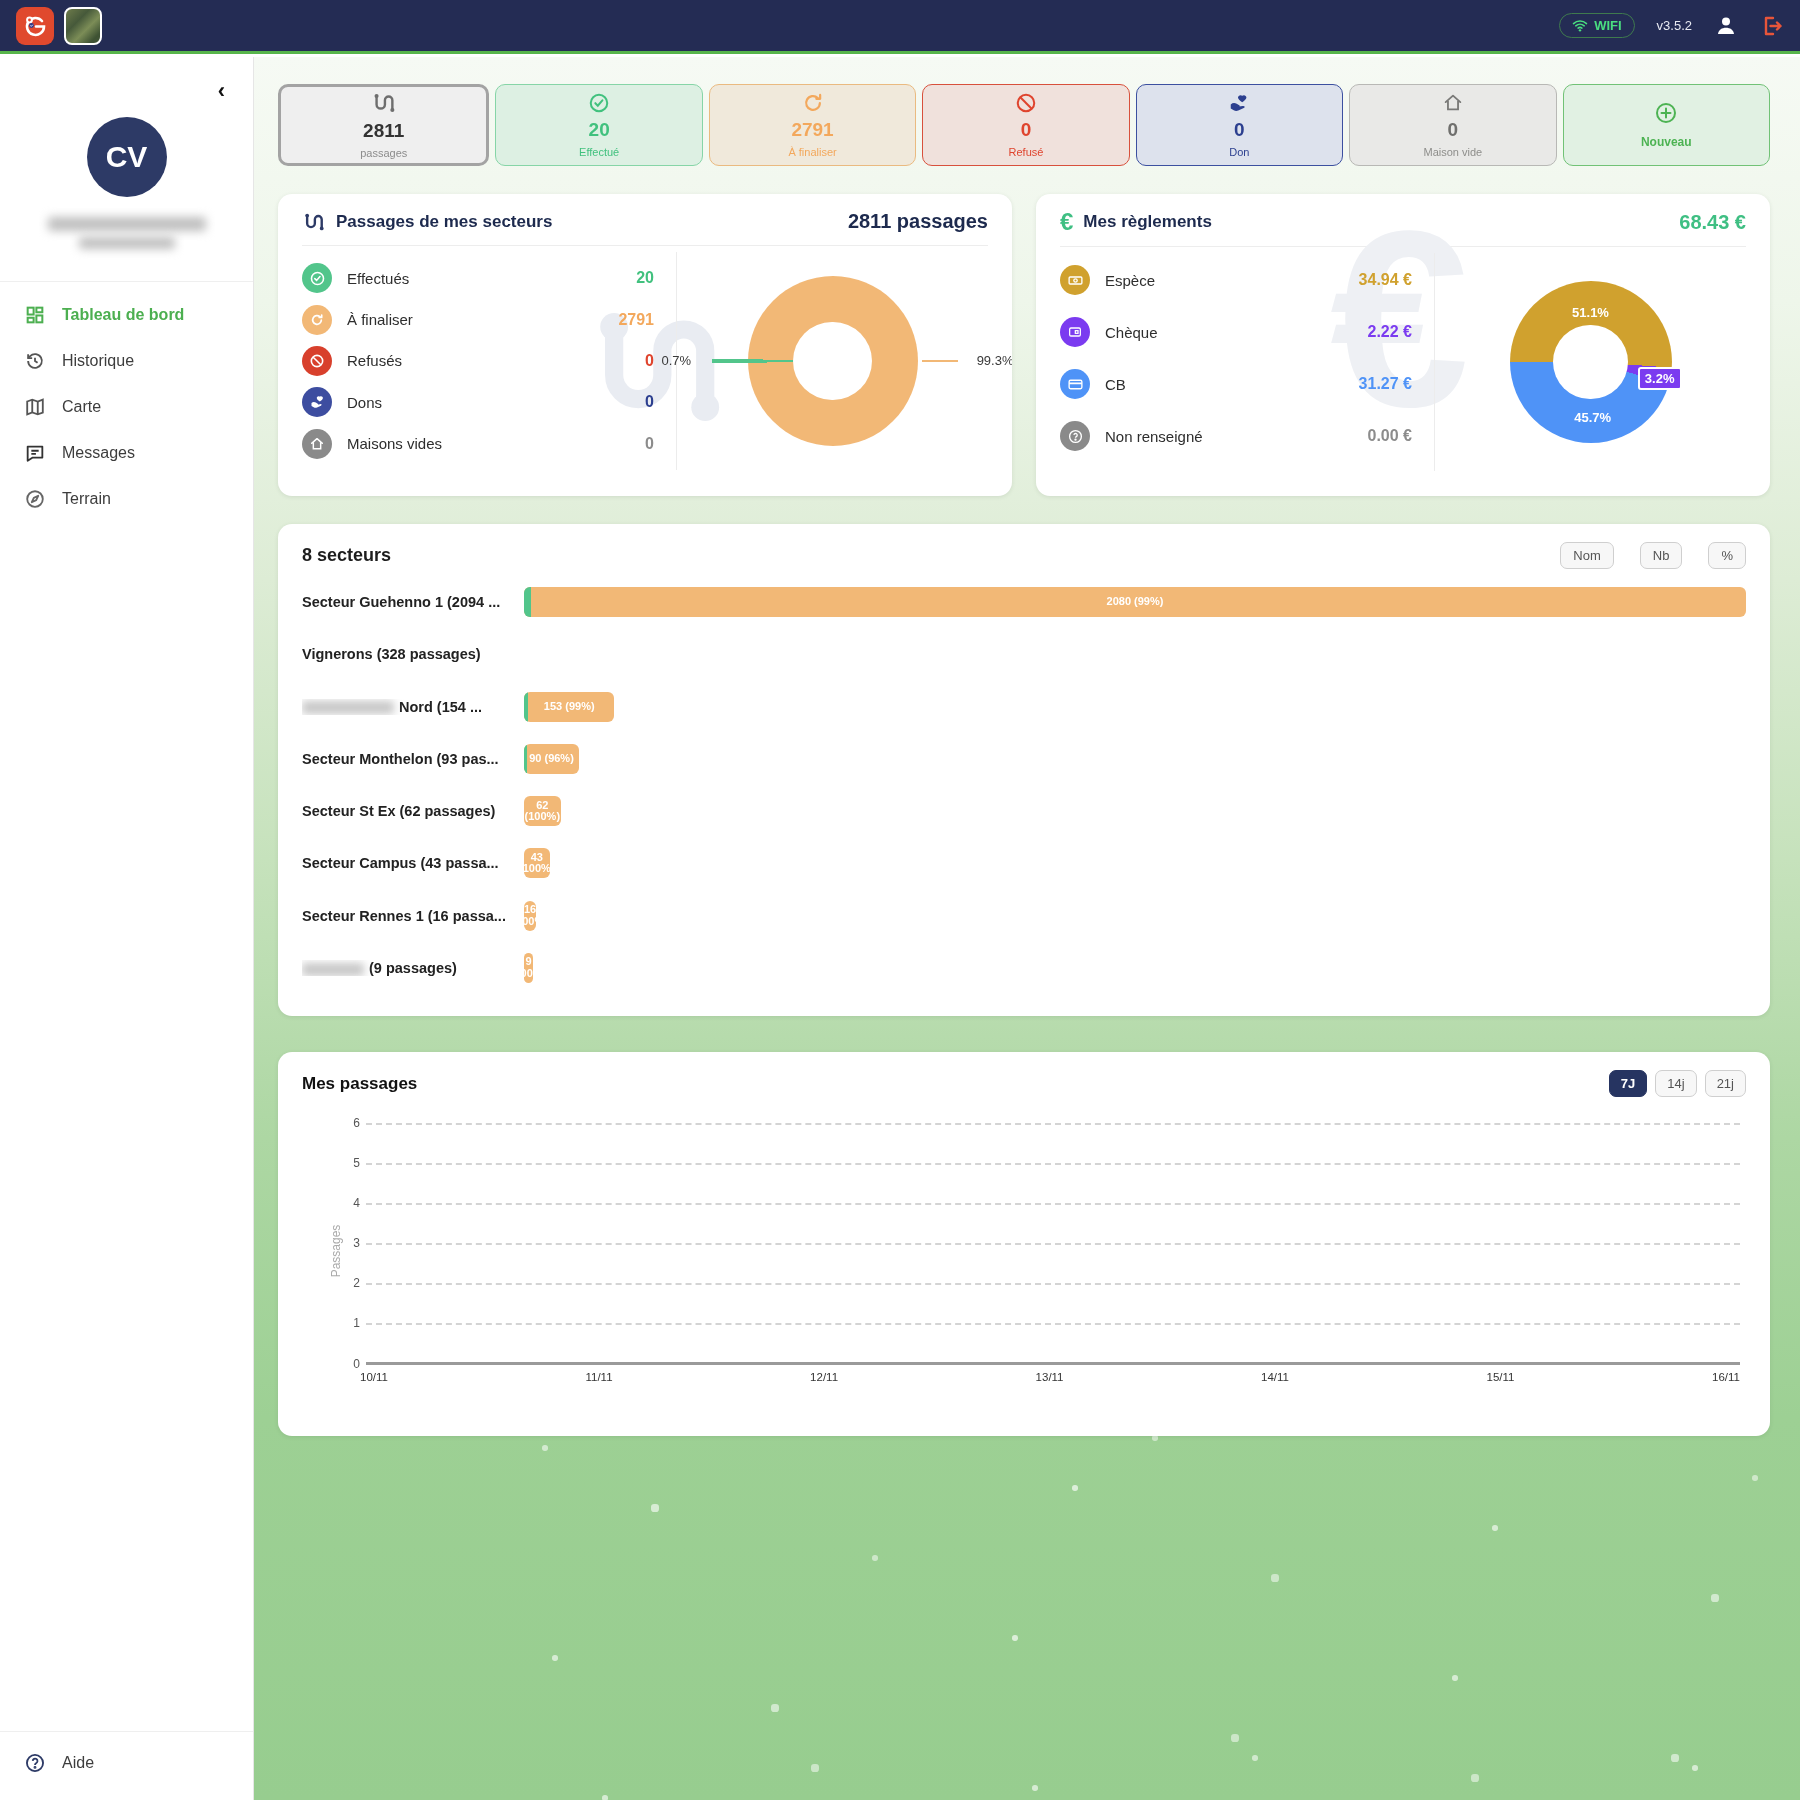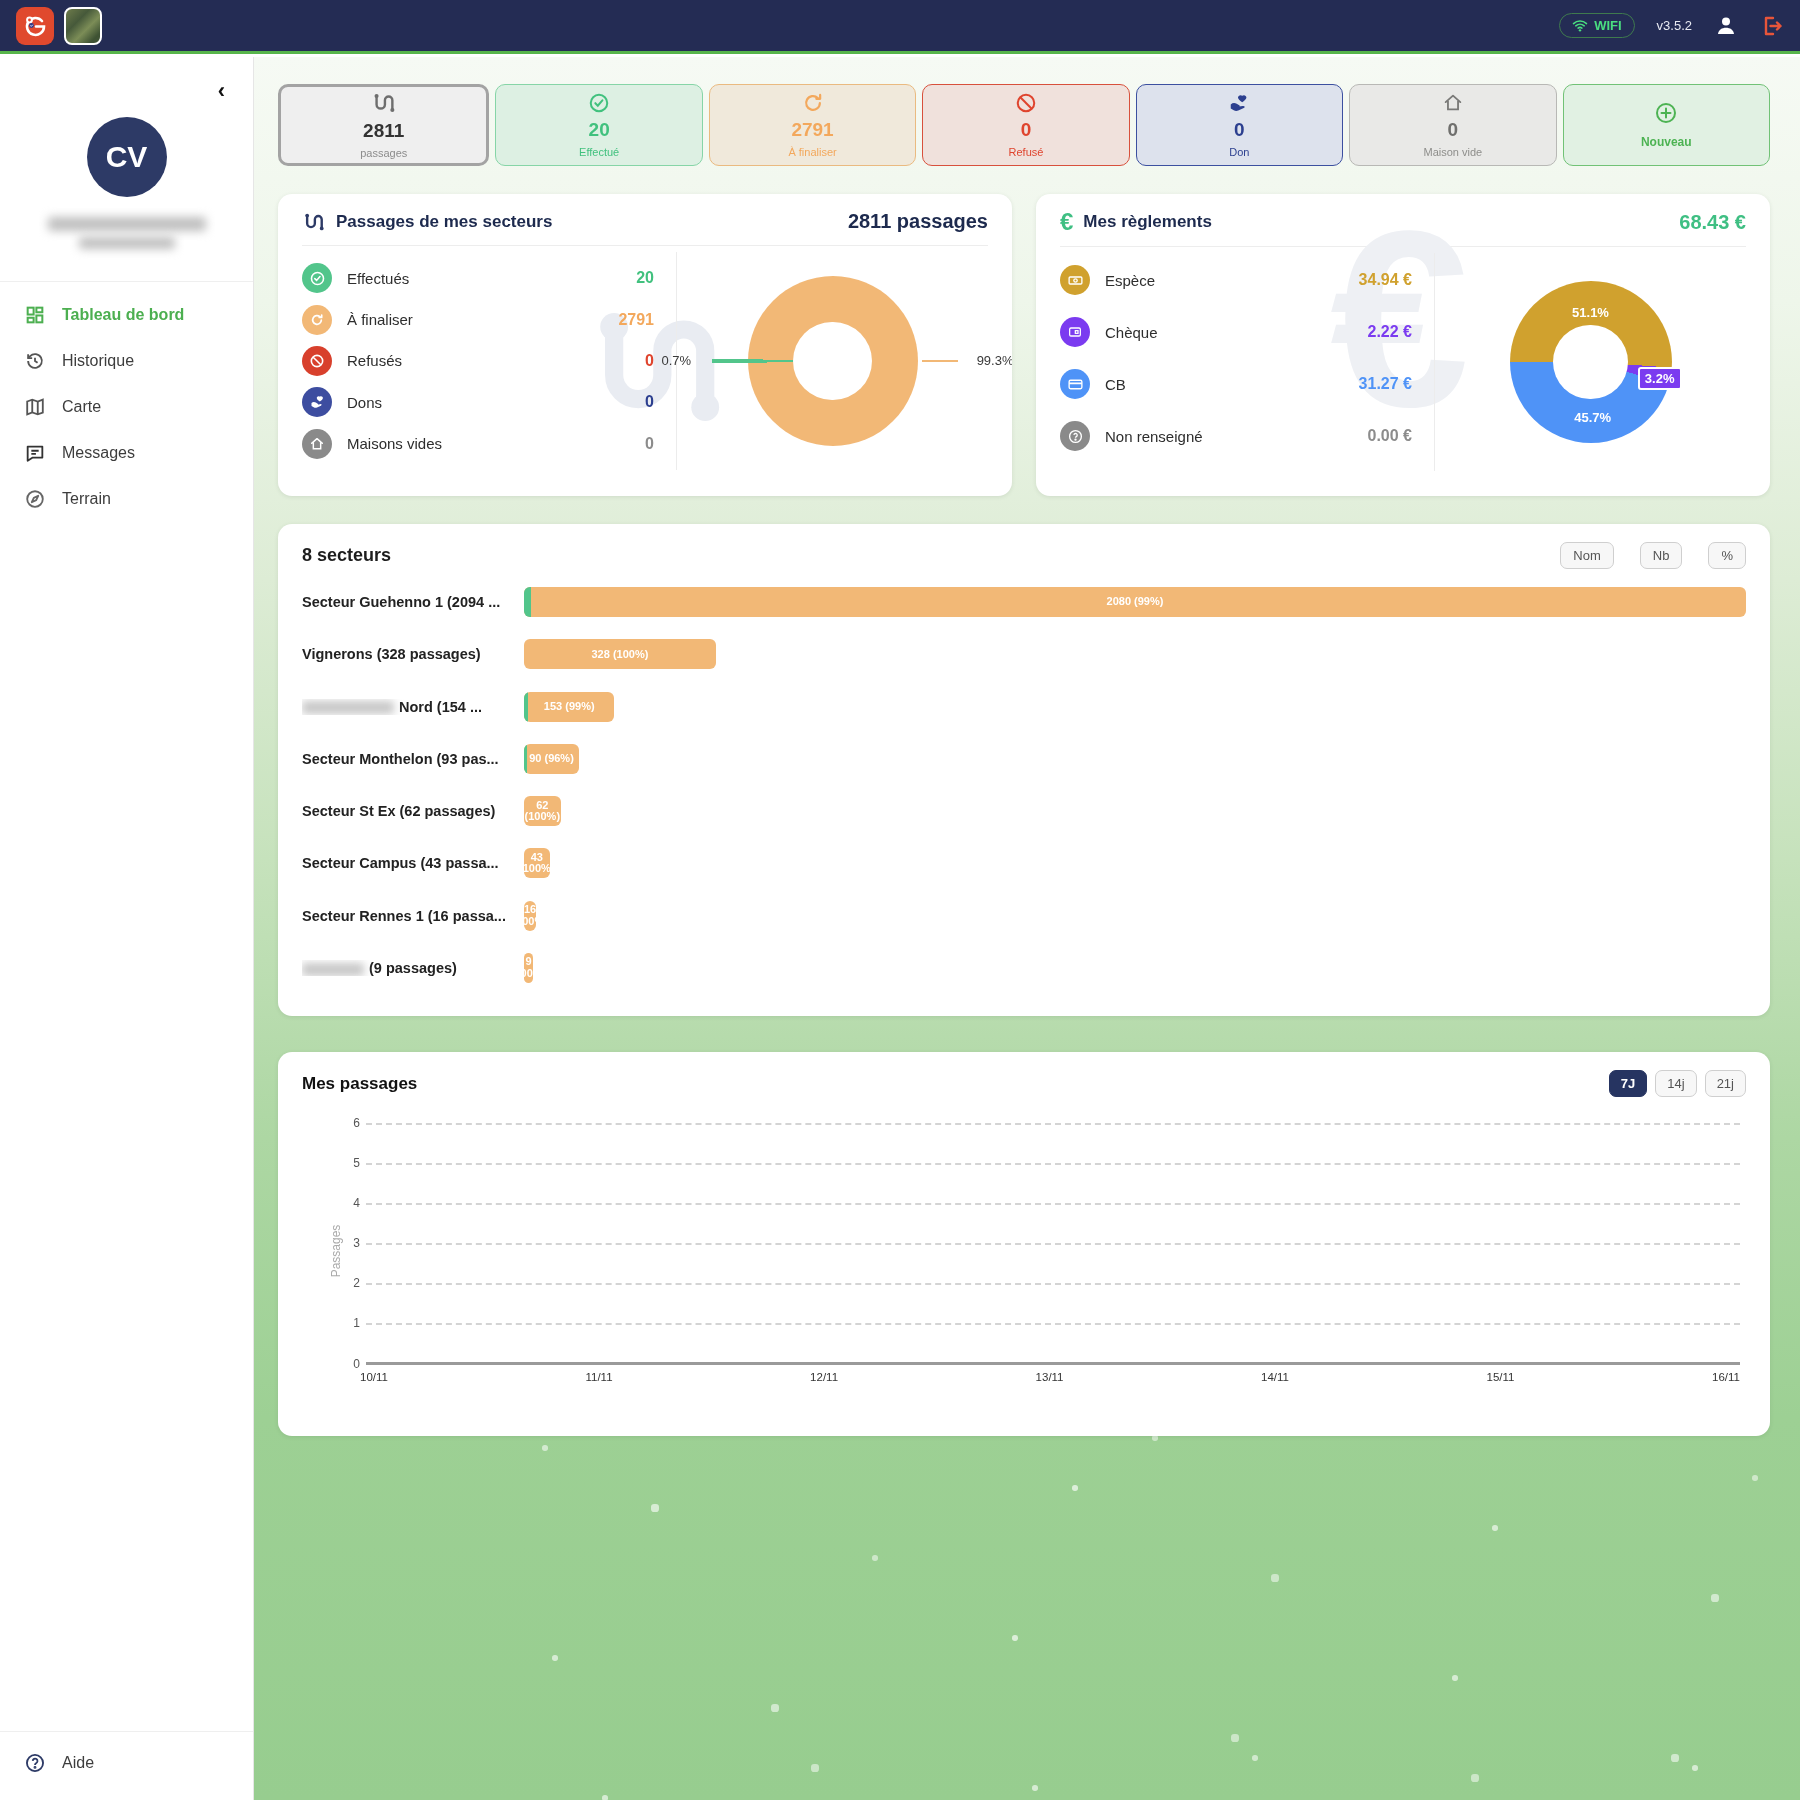--- a/index.html
+++ b/index.html
@@ -490,11 +490,6 @@
       </div>
       <div class="sect-row">
         <span class="sect-lbl">Vignerons (328 passages)</span>
-        <div class="sect-bar-area">
-            <div class="sect-bar" style="width: 15.7%;">
-          <span class="bar-txt">328 (100%)</span>
-        </div>
-          </div>
       </div>
       <div class="sect-row">
         <span class="sect-lbl"><span class="blurline" style="width:92px;"></span><span>Nord (154 ...</span></span>

